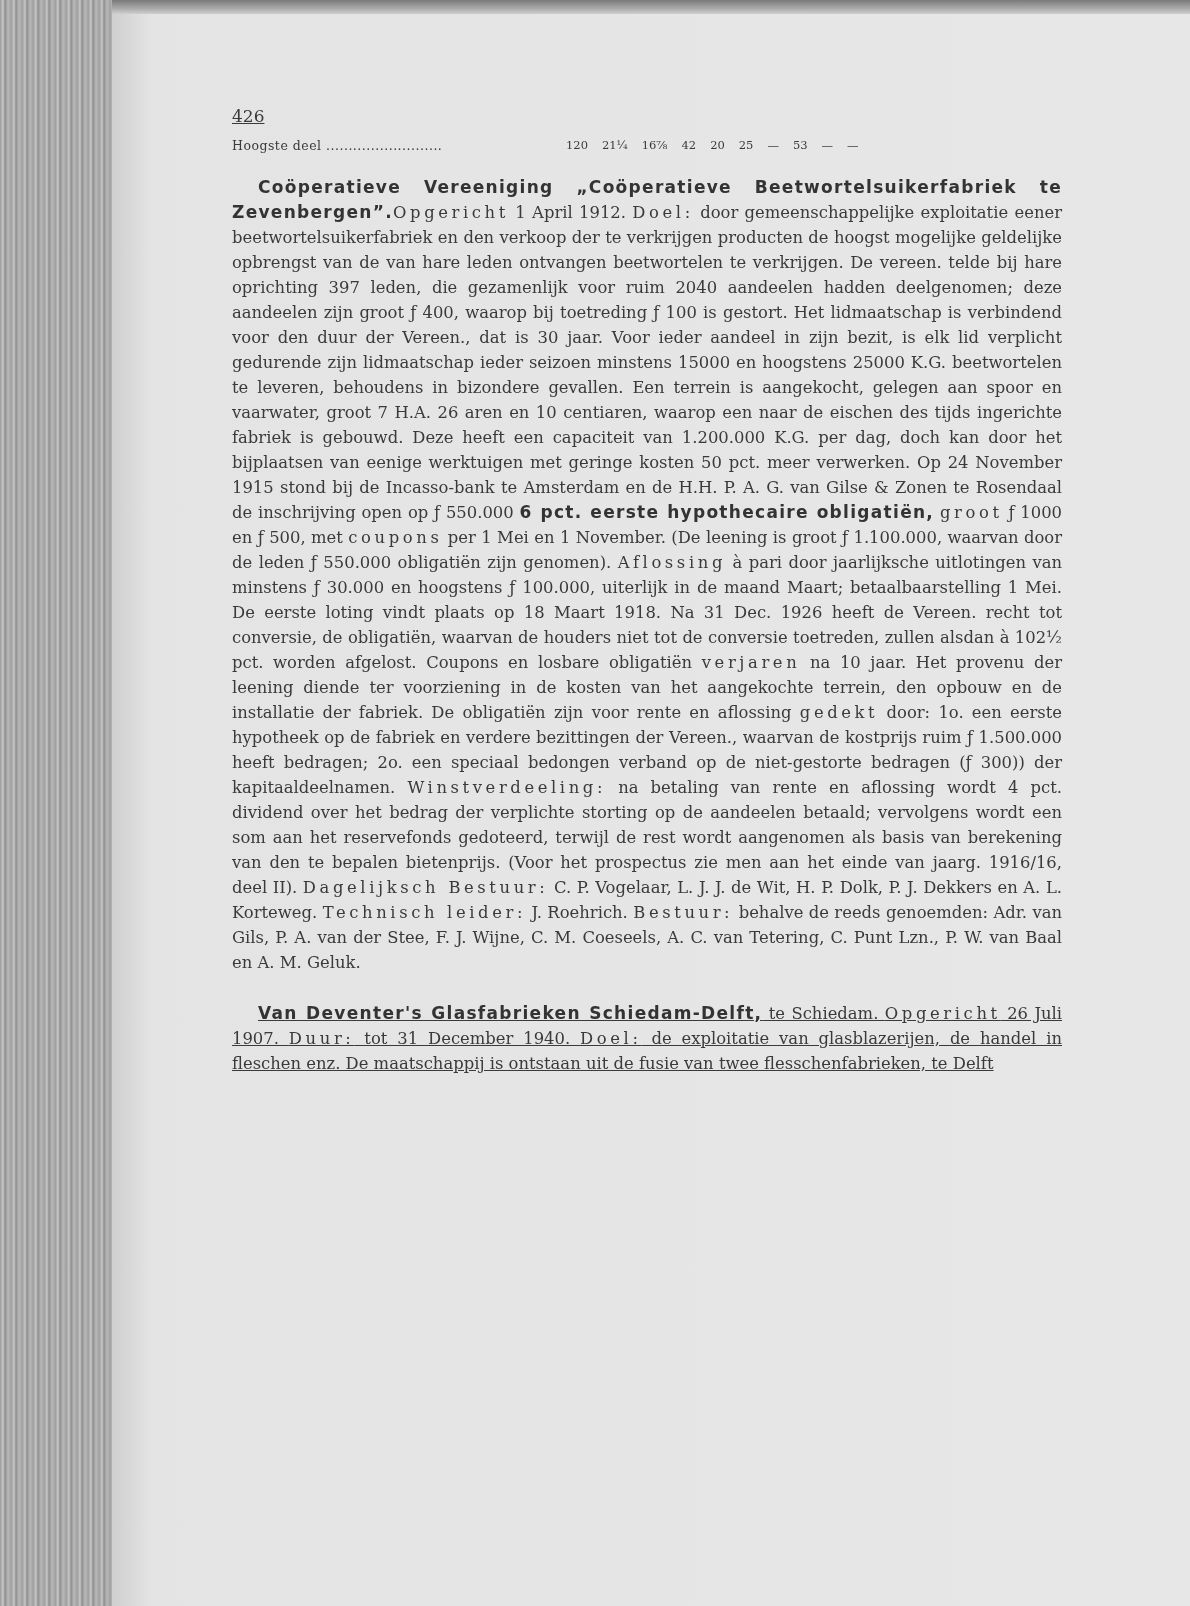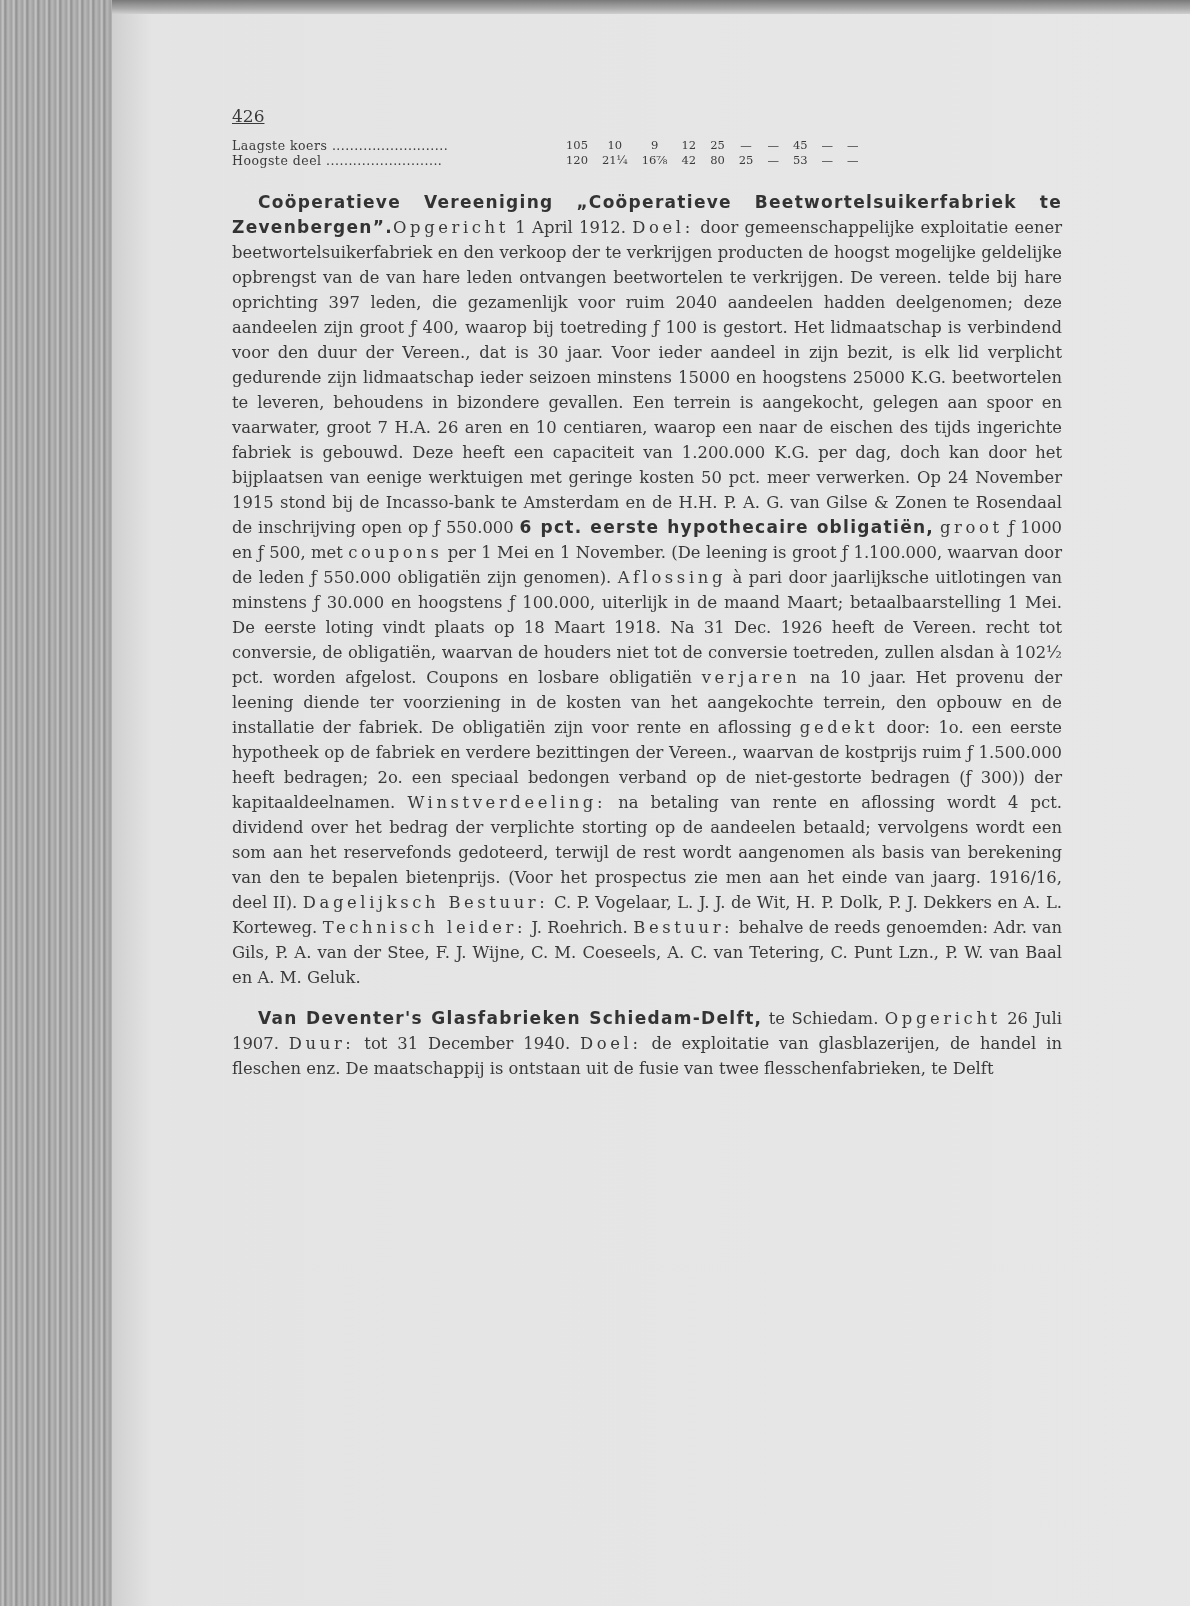--- a/index.html
+++ b/index.html
@@ -51,19 +51,6 @@
   <table class="koers">
     <tbody>
     <tr>
-      <td class="label">Laagste koers ..........................</td>
-      <td>105</td>
-      <td>10</td>
-      <td>9</td>
-      <td>12</td>
-      <td>25</td>
-      <td>—</td>
-      <td>—</td>
-      <td>45</td>
-      <td>—</td>
-      <td>—</td>
-    </tr>
-    <tr>
       <td class="label">Hoogste deel ..........................</td>
       <td>120</td>
       <td>21¼</td>

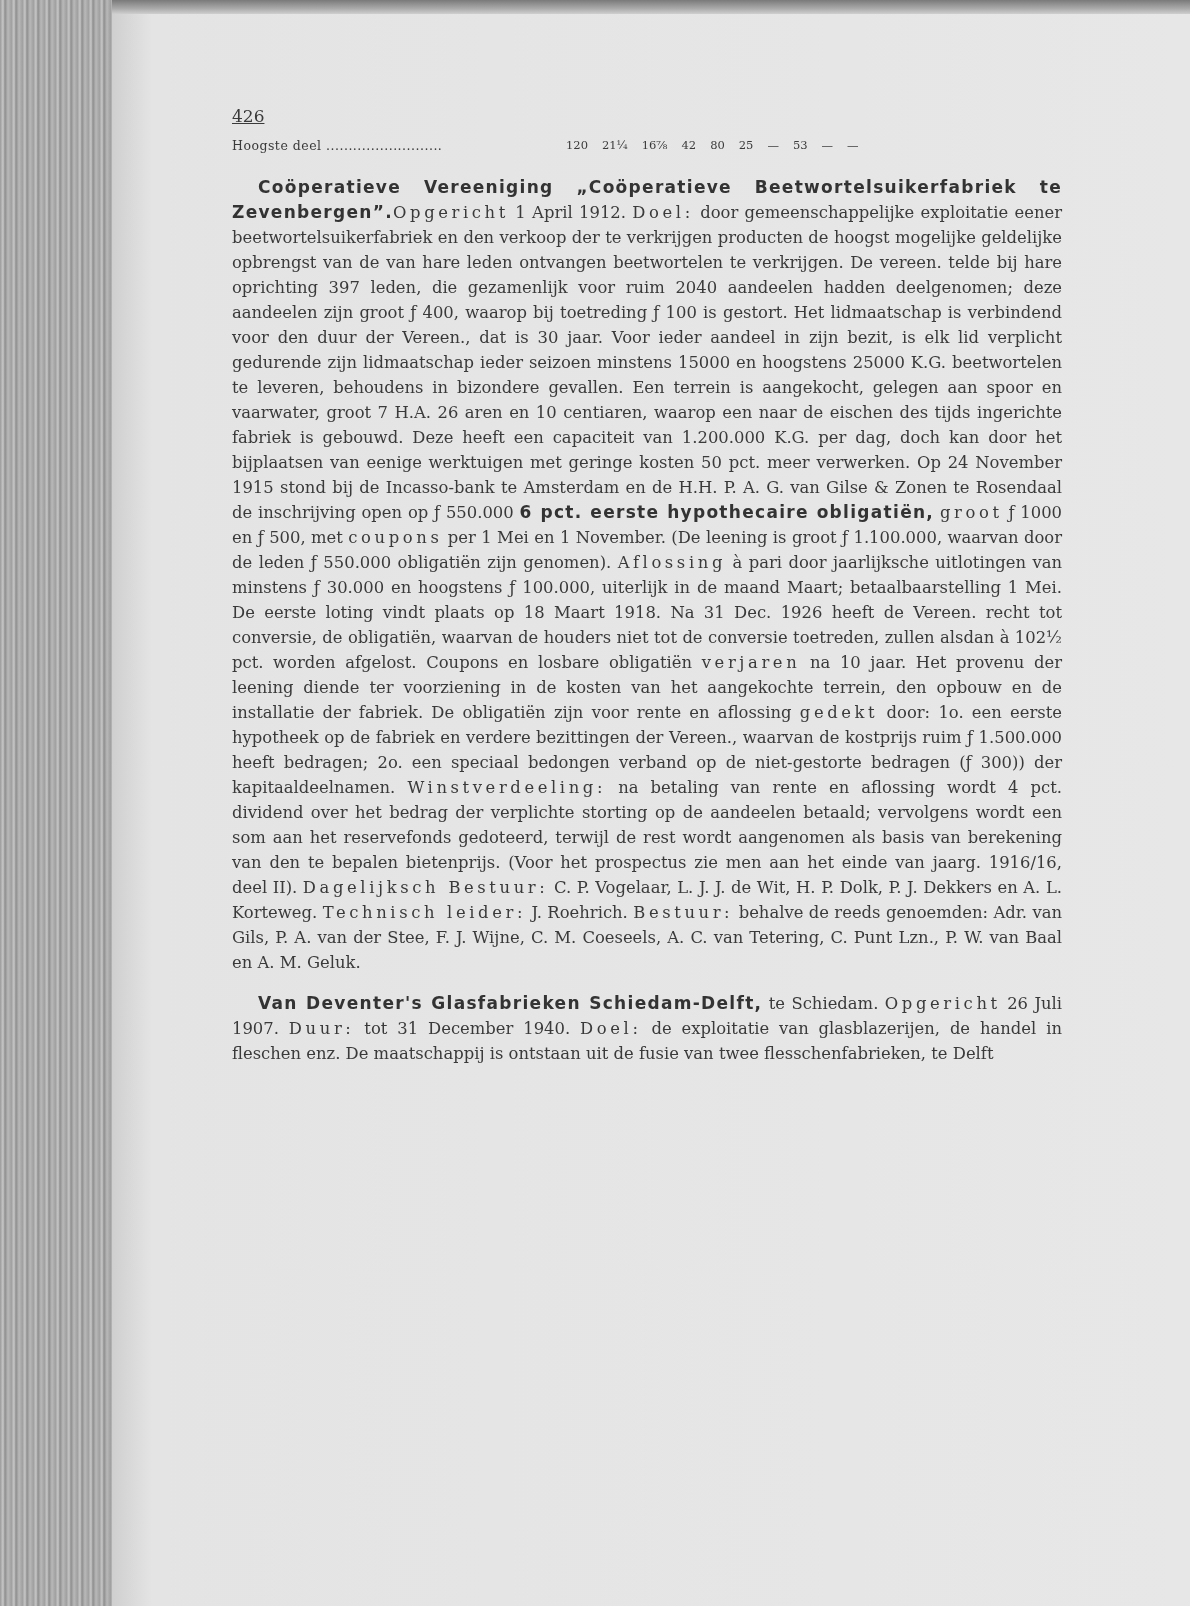--- a/index.html
+++ b/index.html
@@ -56,7 +56,7 @@
       <td>21¼</td>
       <td>16⅞</td>
       <td>42</td>
-      <td>80</td>
+      <td>20</td>
       <td>25</td>
       <td>—</td>
       <td>53</td>

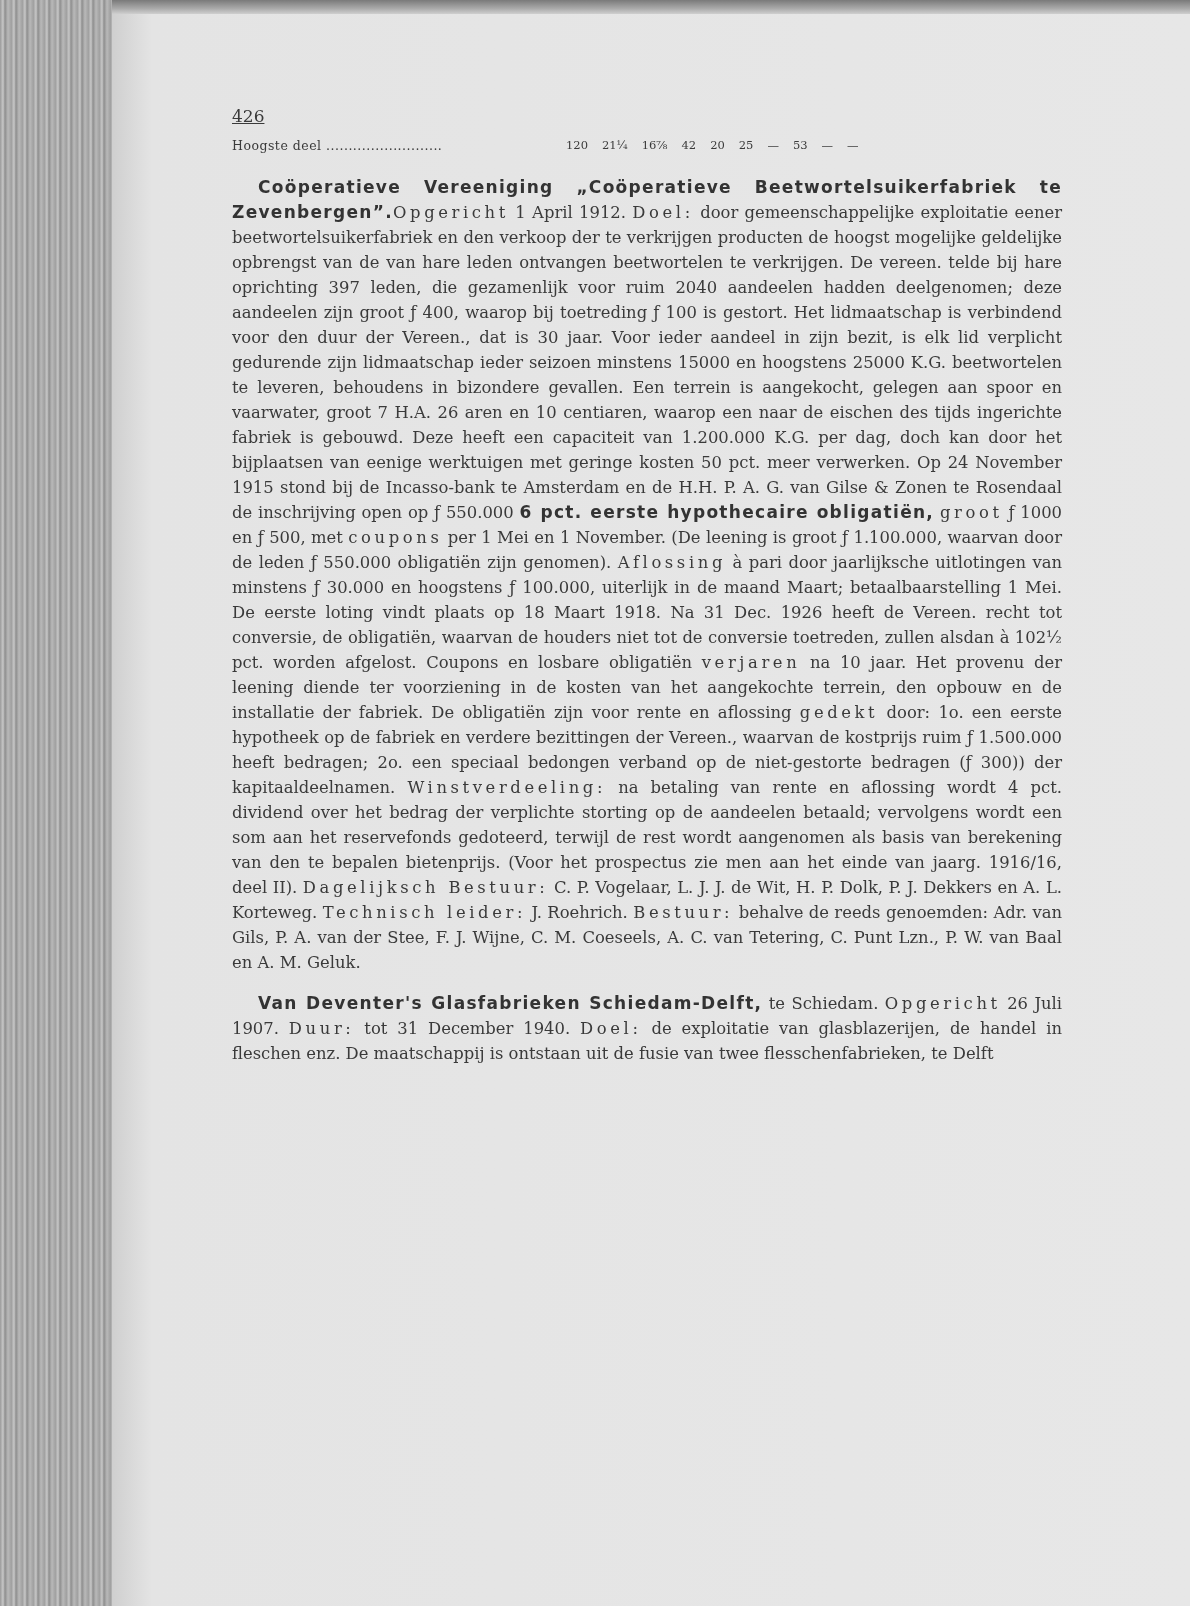--- a/index.html
+++ b/index.html
@@ -31,7 +31,7 @@
   table.koers td.label { text-align: left; padding-left: 0; width: 320px; letter-spacing: 0.5px; font-size: 12.5px; }
   .body-text { font-size: 16.4px; line-height: 25px; text-align: justify; margin-top: 22px; }
   .entry { text-indent: 26px; margin: 0; }
-  .entry + .entry { margin-top: 16px; }
+  .entry + .entry { margin-top: 26px; text-decoration: underline; }
   .heading { font-family: "DejaVu Sans", "Liberation Sans", sans-serif; font-weight: bold; letter-spacing: 1.3px; font-size: 17px; color: #333; }
   .spaced { letter-spacing: 3.6px; }
 </style>

